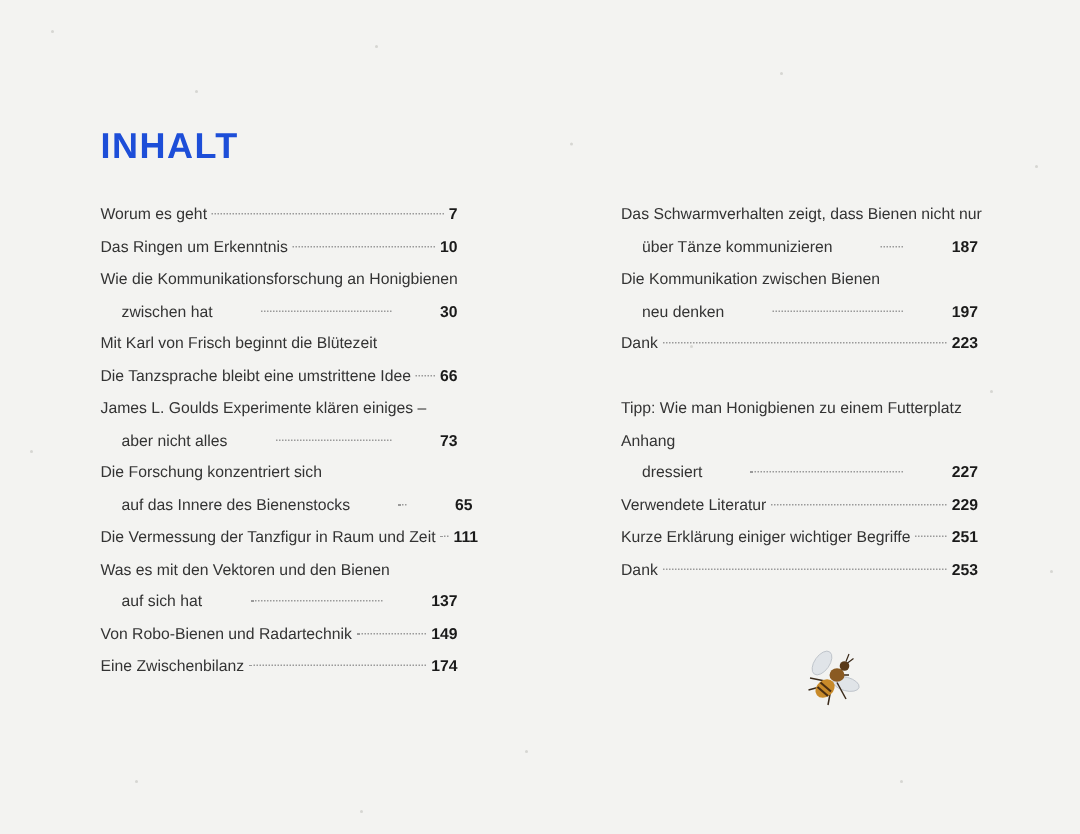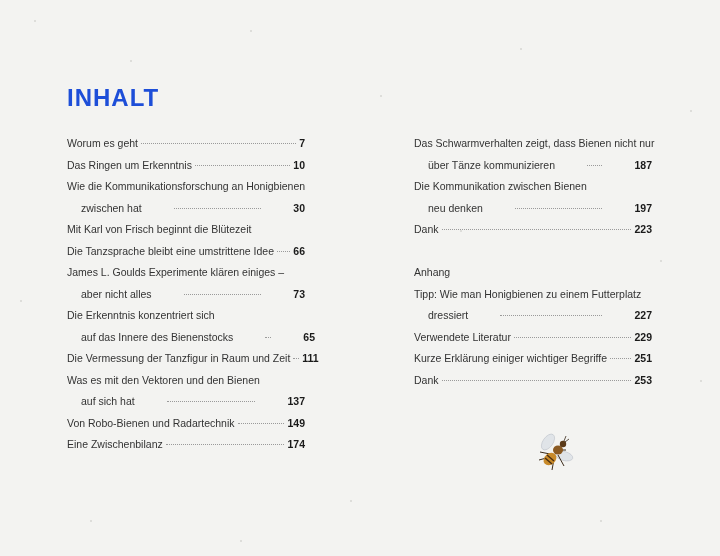--- a/index.html
+++ b/index.html
@@ -166,10 +166,10 @@
     </div>
     <div class="row blank"></div>
     <div class="row">
+      <span class="label">Tipp: Wie man Honigbienen zu einem Futterplatz</span>
+    </div>
+    <div class="row">
       <span class="label">Anhang</span>
-    </div>
-    <div class="row">
-      <span class="label">Tipp: Wie man Honigbienen zu einem Futterplatz</span>
     </div>
     <div class="row indent">
       <span class="label">dressiert</span>

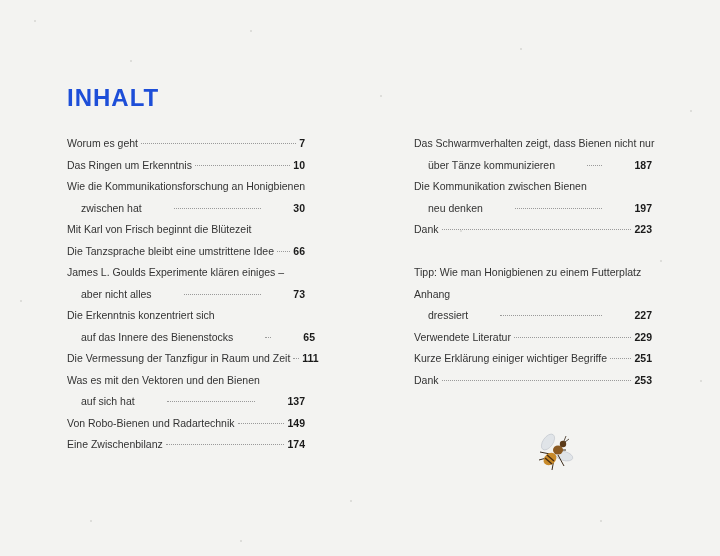--- a/index.html
+++ b/index.html
@@ -111,7 +111,7 @@
       <span class="page">73</span>
     </div>
     <div class="row">
-      <span class="label">Die Erkenntnis konzentriert sich</span>
+      <span class="label">Die Forschung konzentriert sich</span>
     </div>
     <div class="row indent">
       <span class="label">auf das Innere des Bienenstocks</span>

